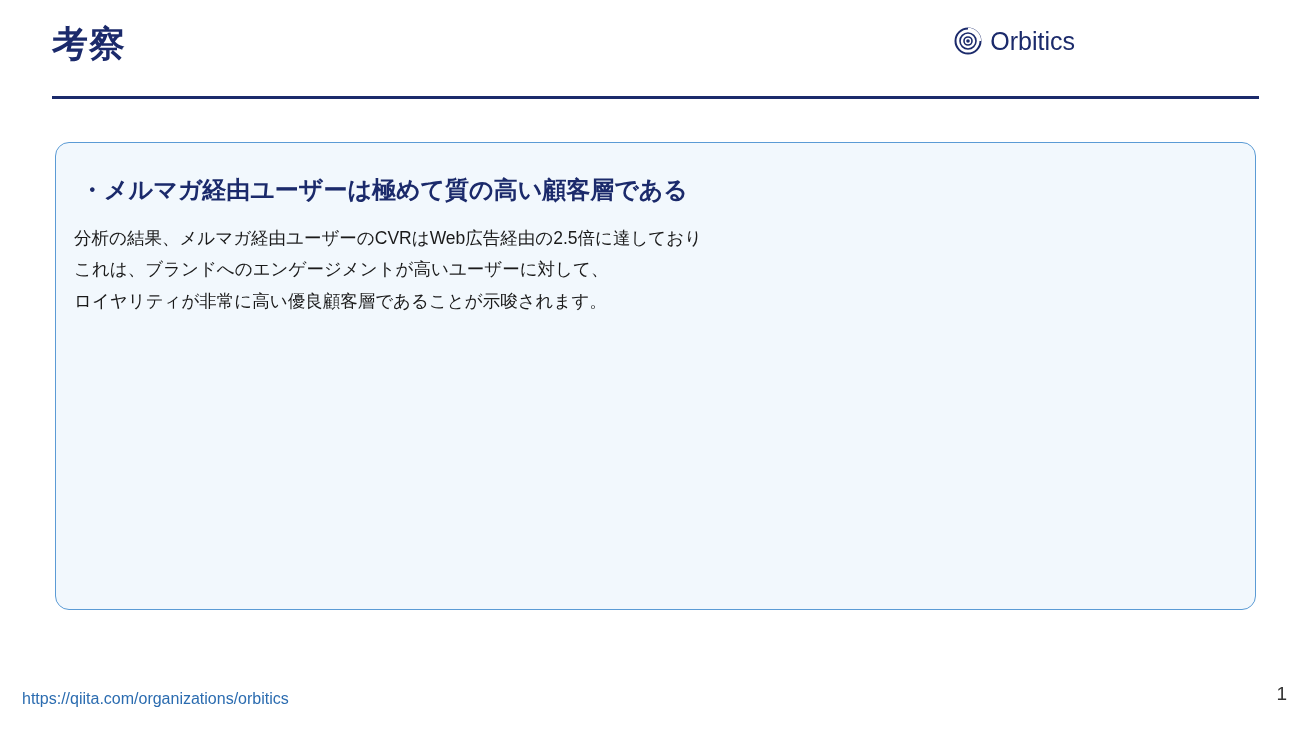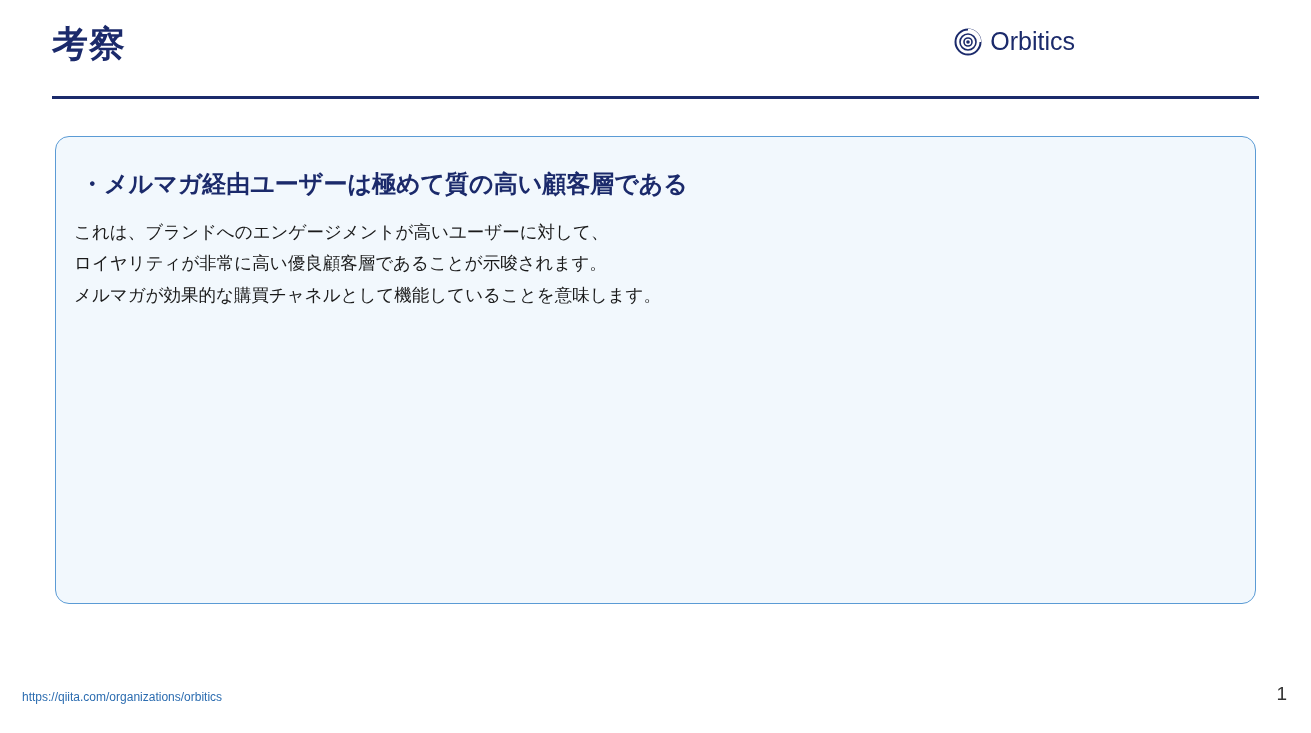--- a/index.html
+++ b/index.html
@@ -48,7 +48,7 @@
     right: 18px;
     top: 27px;
     display: flex;
-    align-items: flex-end;
+    align-items: flex-start;
     gap: 8px;
   }
   #brand-logo .logo-mark {

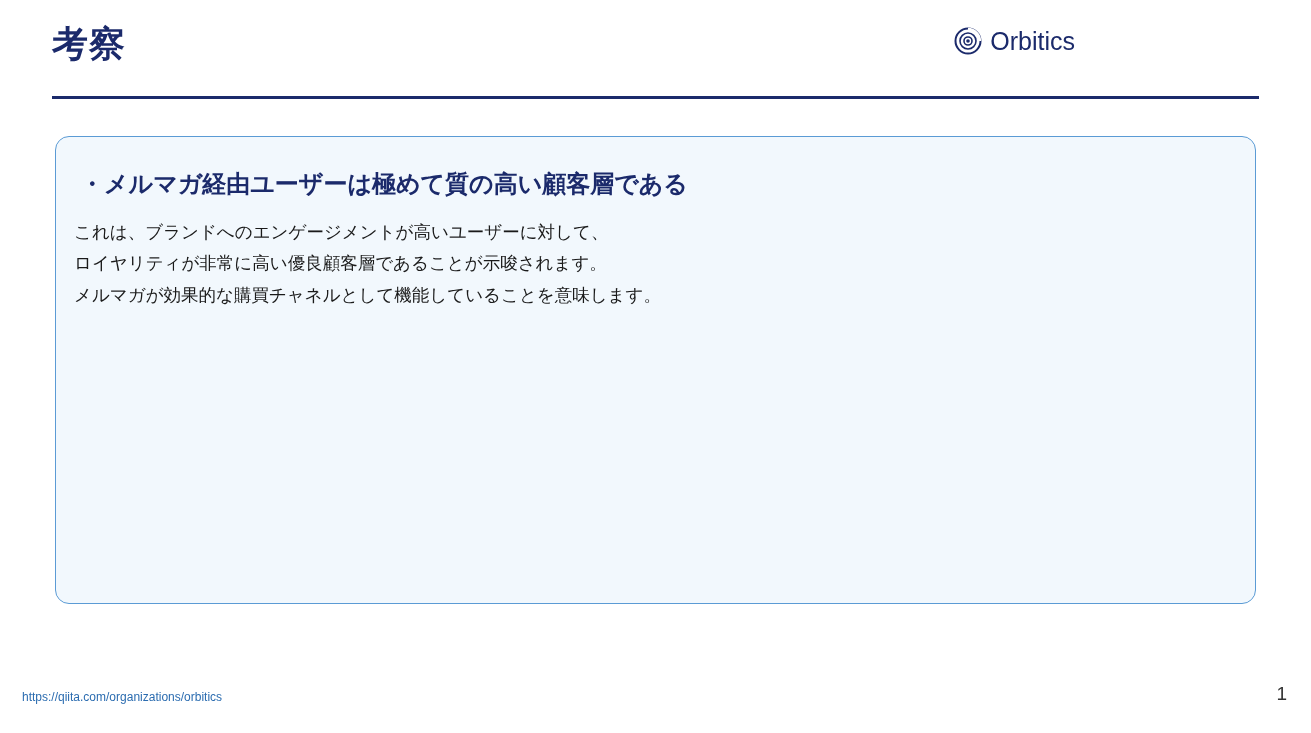--- a/index.html
+++ b/index.html
@@ -67,7 +67,7 @@
   #insight-card {
     position: absolute;
     left: 55px;
-    top: 136px;
+    top: 142px;
     width: 1201px;
     height: 468px;
     box-sizing: border-box;

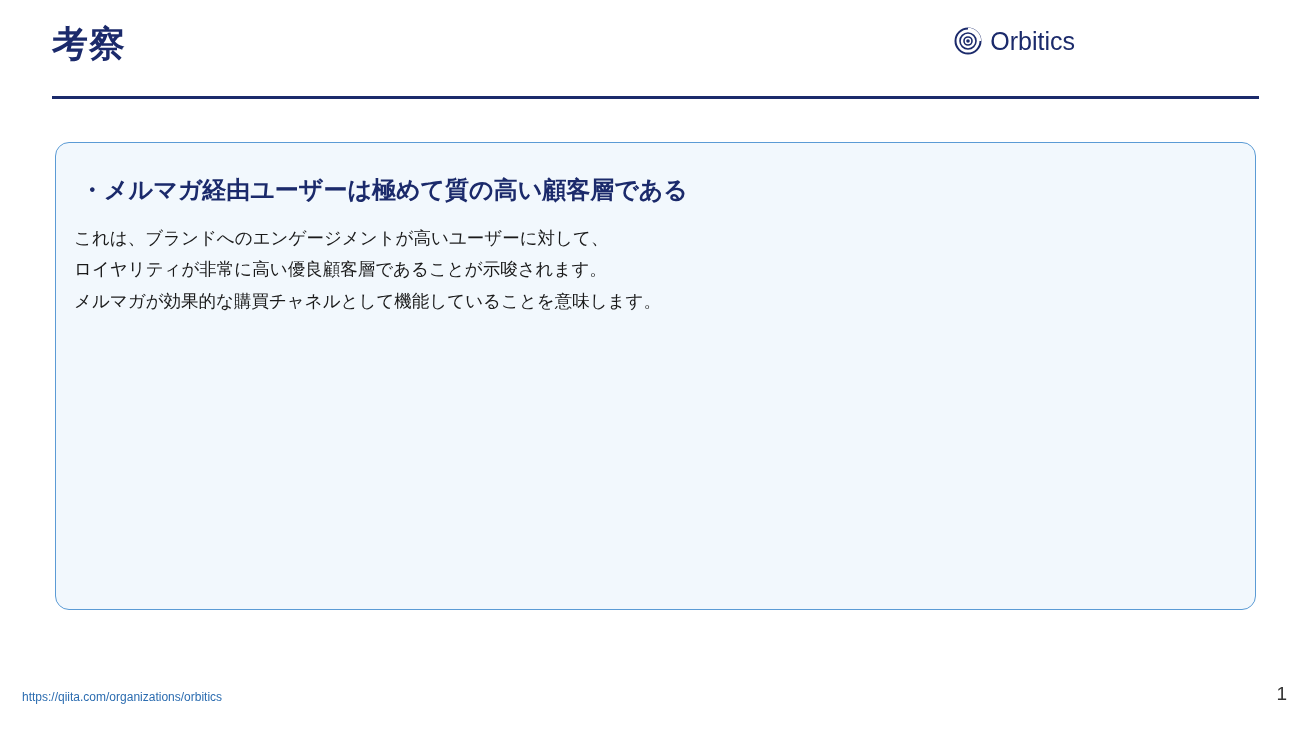--- a/index.html
+++ b/index.html
@@ -145,6 +145,7 @@
   <div class="section" id="section-1">
     <div class="section-heading">・メルマガ経由ユーザーは極めて質の高い顧客層である</div>
     <div class="section-body">
+      <div class="line">分析の結果、メルマガ経由ユーザーのCVRはWeb広告経由の2.5倍に達しており</div>
       <div class="line">これは、ブランドへのエンゲージメントが高いユーザーに対して、</div>
       <div class="line">ロイヤリティが非常に高い優良顧客層であることが示唆されます。</div>
       <div class="line">メルマガが効果的な購買チャネルとして機能していることを意味します。</div>

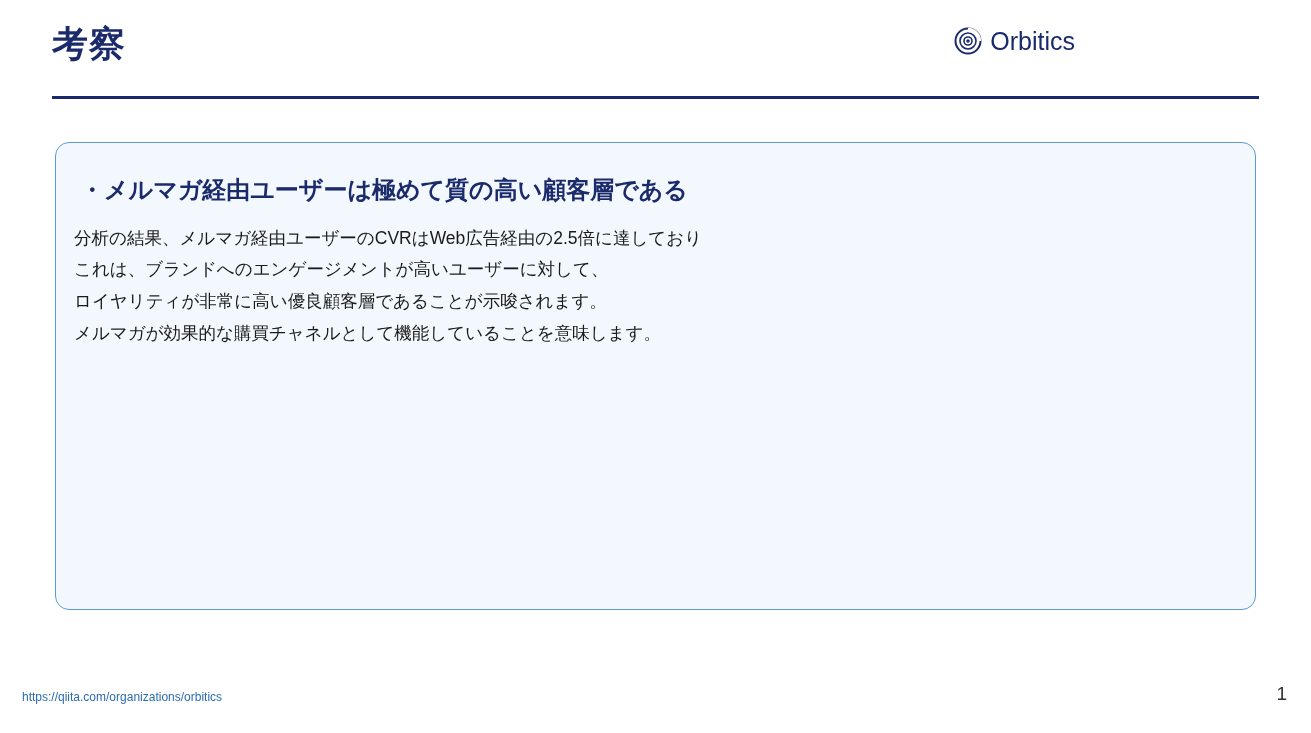--- a/index.html
+++ b/index.html
@@ -148,7 +148,6 @@
       <div class="line">分析の結果、メルマガ経由ユーザーのCVRはWeb広告経由の2.5倍に達しており</div>
       <div class="line">これは、ブランドへのエンゲージメントが高いユーザーに対して、</div>
       <div class="line">ロイヤリティが非常に高い優良顧客層であることが示唆されます。</div>
-      <div class="line">メルマガが効果的な購買チャネルとして機能していることを意味します。</div>
     </div>
   </div>
 

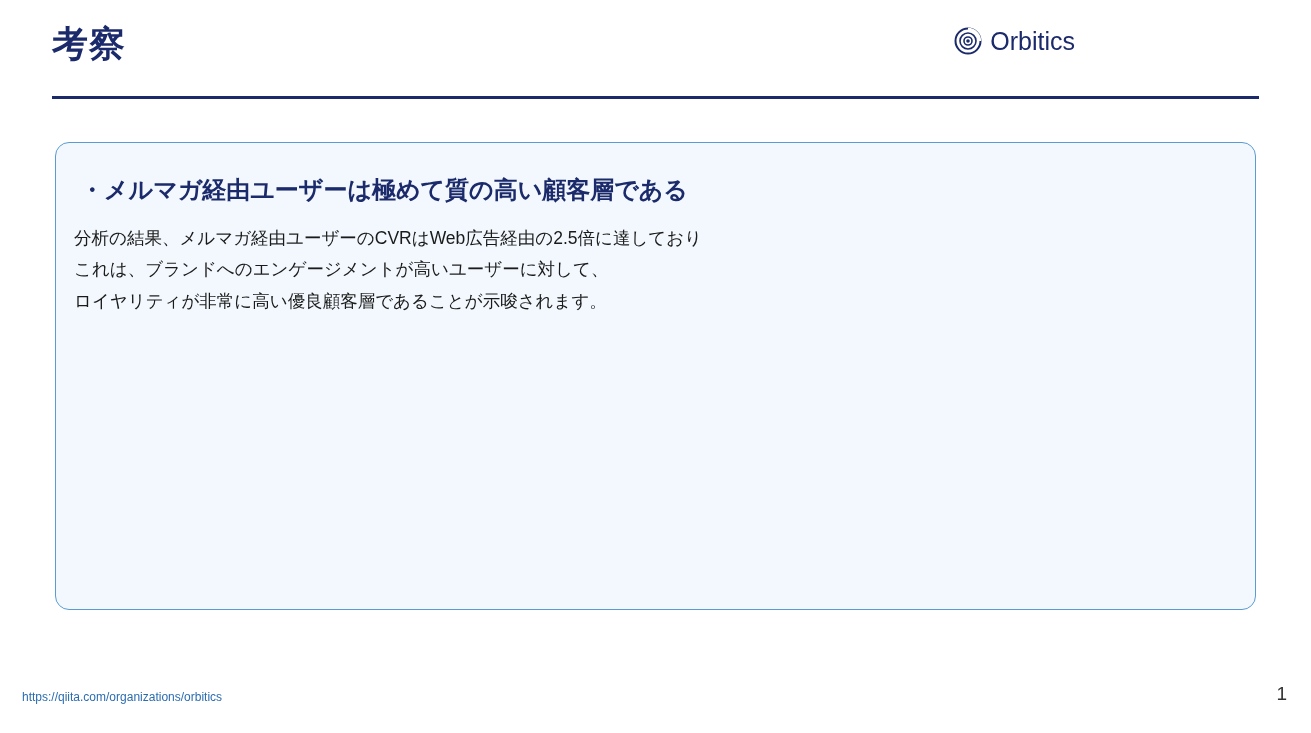--- a/index.html
+++ b/index.html
@@ -107,7 +107,7 @@
     position: absolute;
     left: 22px;
     top: 690px;
-    font-size: 12px;
+    font-size: 16px;
     color: #2b6cb0;
     text-decoration: none;
   }

